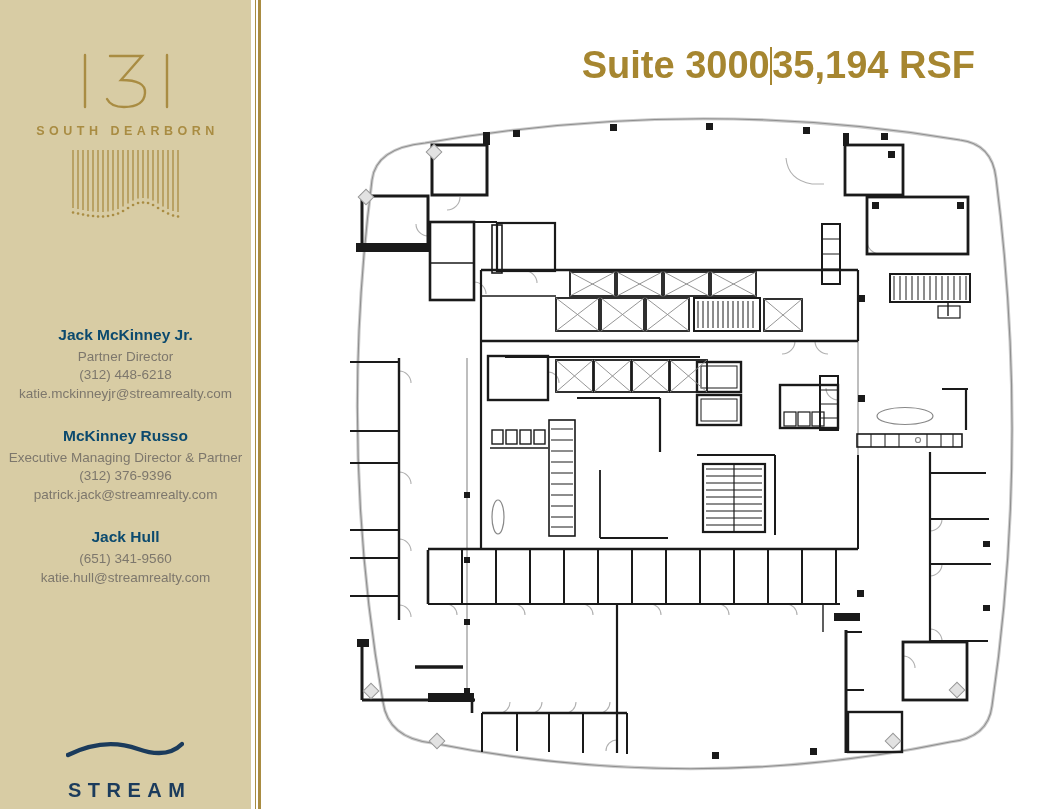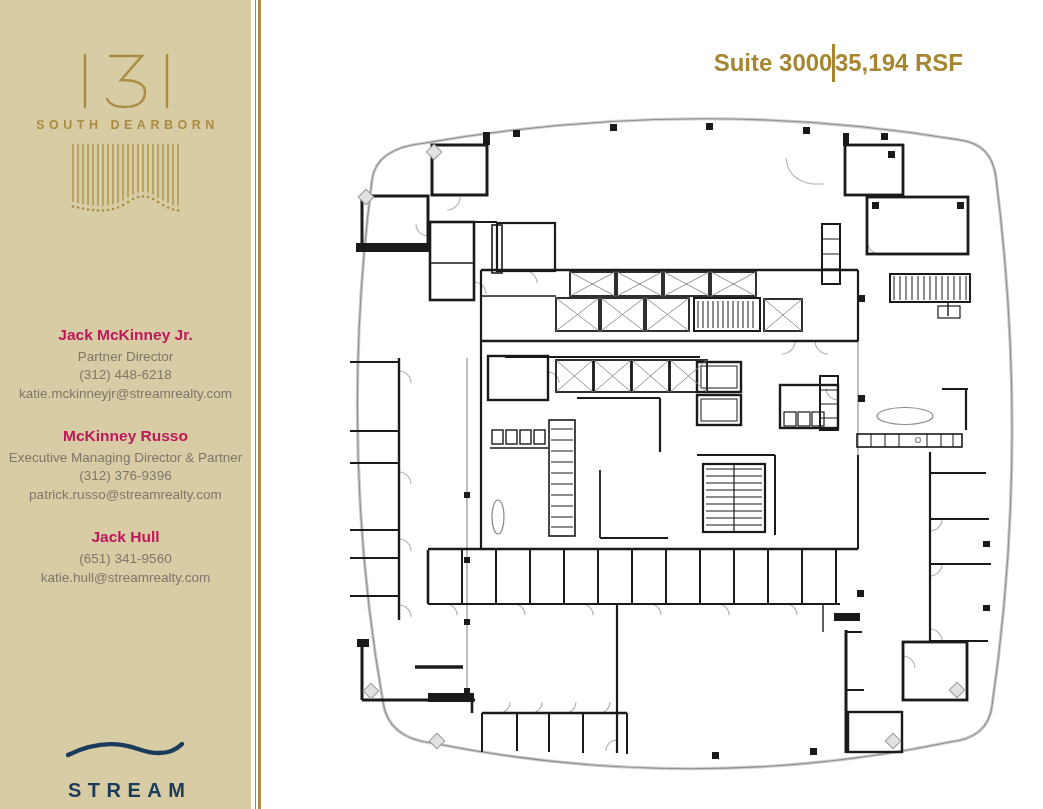--- a/index.html
+++ b/index.html
@@ -34,9 +34,9 @@
   }
   
   .suite-header {
-    position:absolute; top:44px; right:80px;
+    position:absolute; top:44px; right:68px;
     display:flex; align-items:center; 
-    color:#a68630; font-weight:bold; font-size:24px;
+    color:#a68630; font-weight:bold; font-size:38px;
   }
   .suite-header .vbar { width:2.5px; height:38px; background:#a68630; }
   

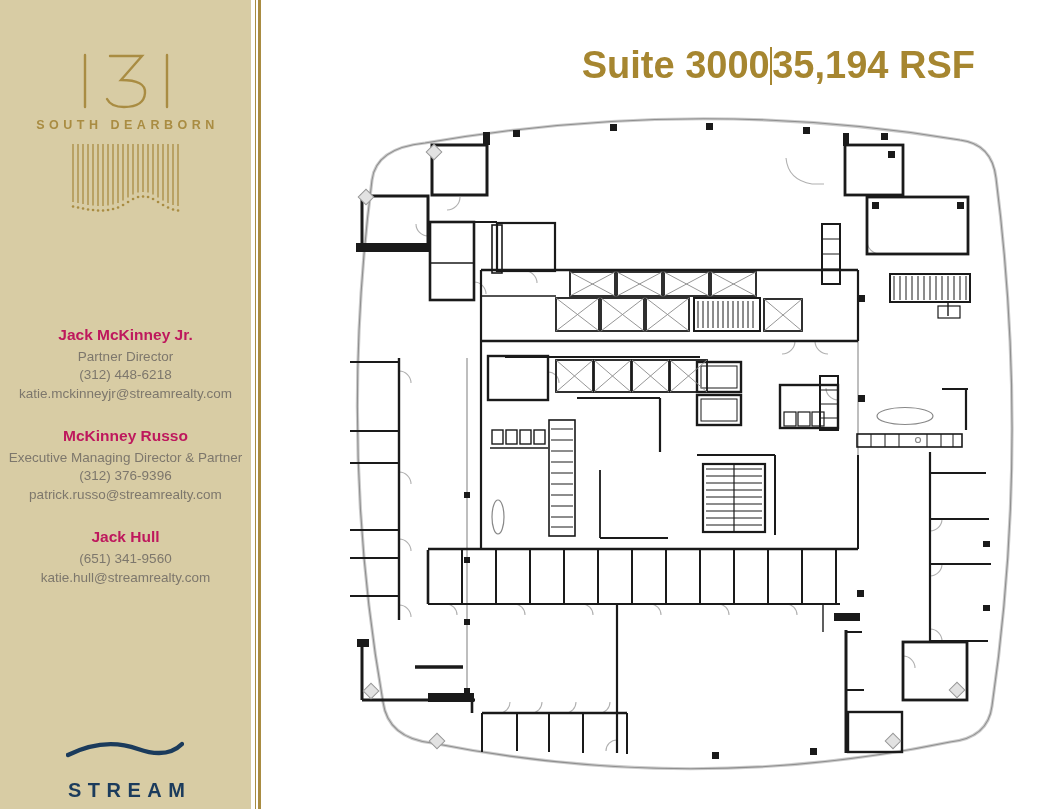--- a/index.html
+++ b/index.html
@@ -18,7 +18,7 @@
   .brand { position:absolute; top:52px; left:0; width:251px; text-align:center; }
   .brand-number-svg { display:block; margin:0 auto; }
   .brand-name {
-    margin-top:8px; font-size:12.5px; letter-spacing:4.5px; color:#a98c42;
+    margin-top:14px; font-size:12.5px; letter-spacing:4.5px; color:#a98c42;
     font-weight:bold; padding-left:4px;
   }
   .brand-fringe { display:block; margin:12px auto 0; }

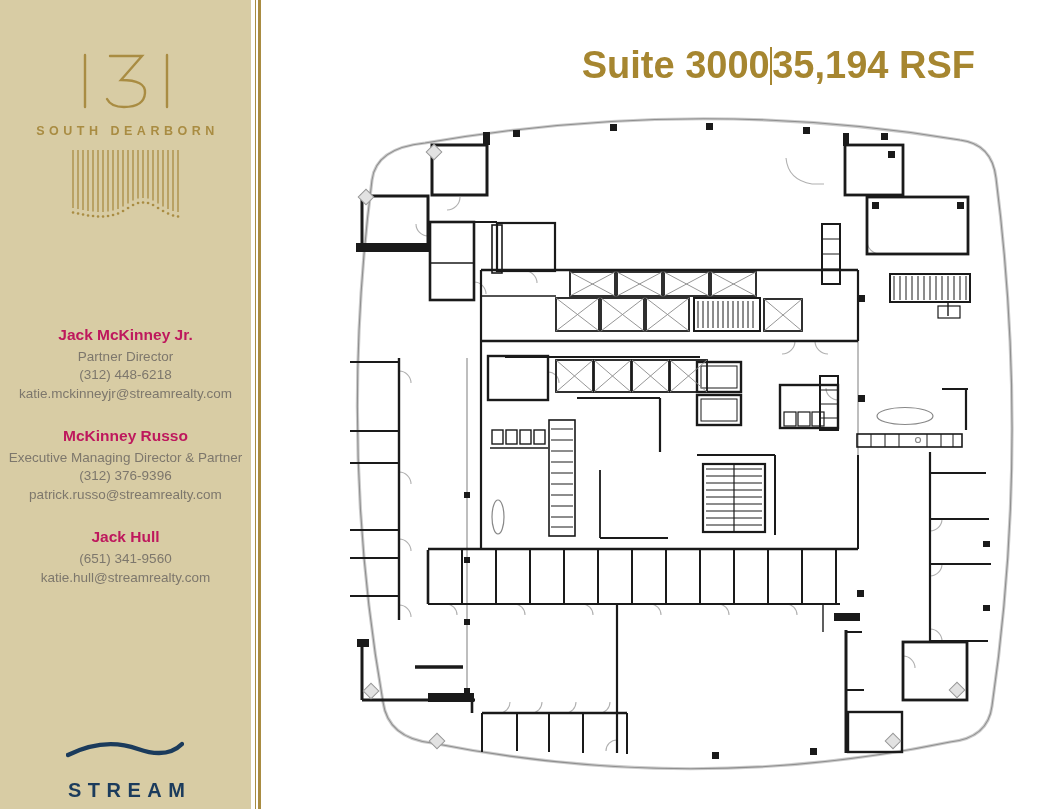--- a/index.html
+++ b/index.html
@@ -24,7 +24,7 @@
   .brand-fringe { display:block; margin:12px auto 0; }
   .contacts { position:absolute; top:326px; left:0; width:251px; text-align:center; }
   .contact { margin-bottom:24px; padding:0 6px; }
-  .contact-name { font-size:15.5px; font-weight:bold; color:#be185d; margin-bottom:4px; }
+  .contact-name { font-size:15.5px; font-weight:bold; color:#0c4a6e; margin-bottom:4px; }
   .contact-line { font-size:13.5px; color:#7d776c; line-height:1.36; }
   .stream-logo { position:absolute; left:66px; top:740px; width:120px; }
   .stream-wave { display:block; }

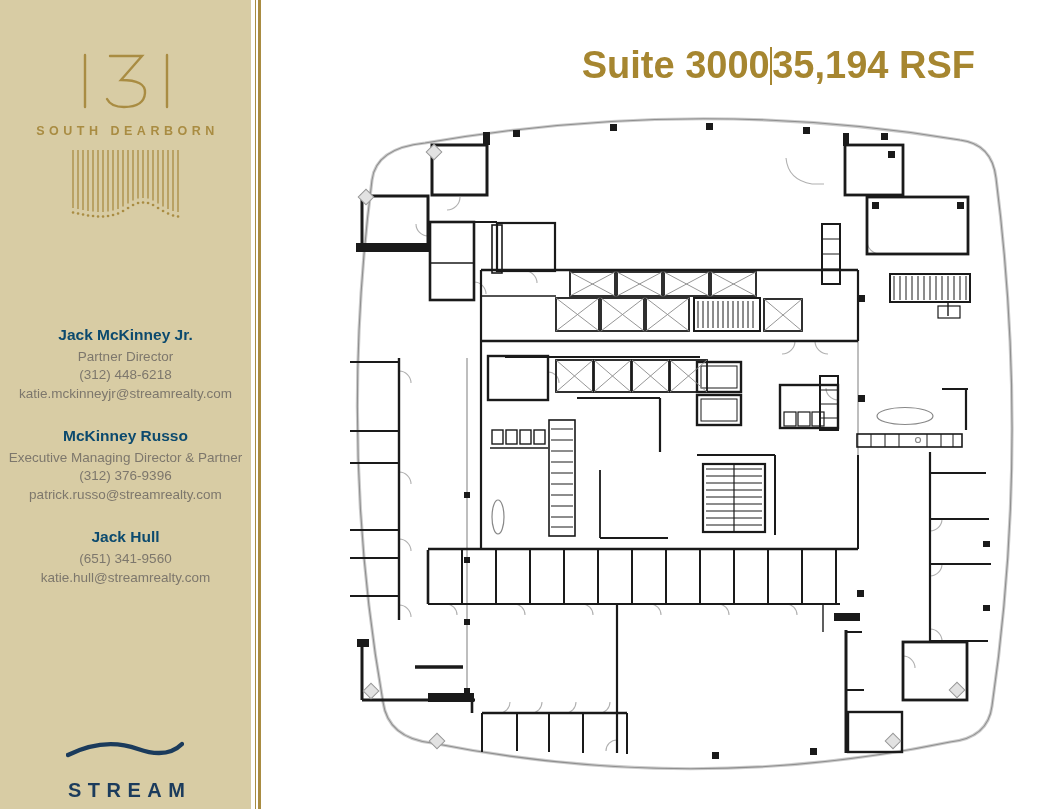--- a/index.html
+++ b/index.html
@@ -73,7 +73,7 @@
         <div class="contact-name">McKinney Russo</div>
         <div class="contact-line">Executive Managing Director &amp; Partner</div>
         <div class="contact-line">(312) 376-9396</div>
-        <div class="contact-line">patrick.russo@streamrealty.com</div>
+        <div class="contact-line">patrick.jack@streamrealty.com</div>
       </div>
       <div class="contact">
         <div class="contact-name">Jack Hull</div>

